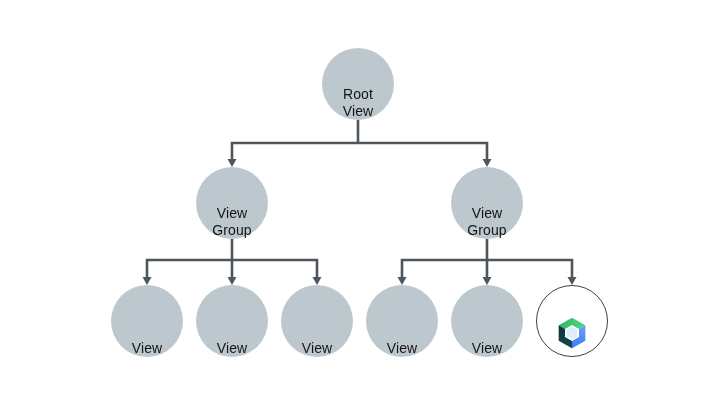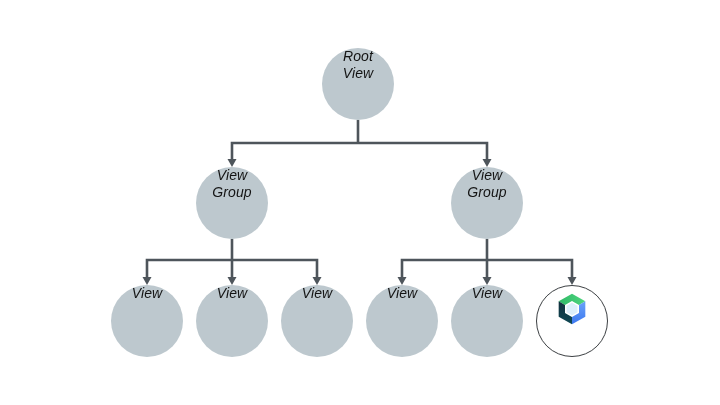--- a/index.html
+++ b/index.html
@@ -38,10 +38,9 @@
     border-radius: 50%;
     background: var(--node-fill, #bdc8ce);
     display: flex;
-    align-items: flex-start;
+    align-items: flex-end;
     justify-content: center;
     text-align: center;
-    font-style: italic;
   }
   .node .label {
     font-size: 14px;

